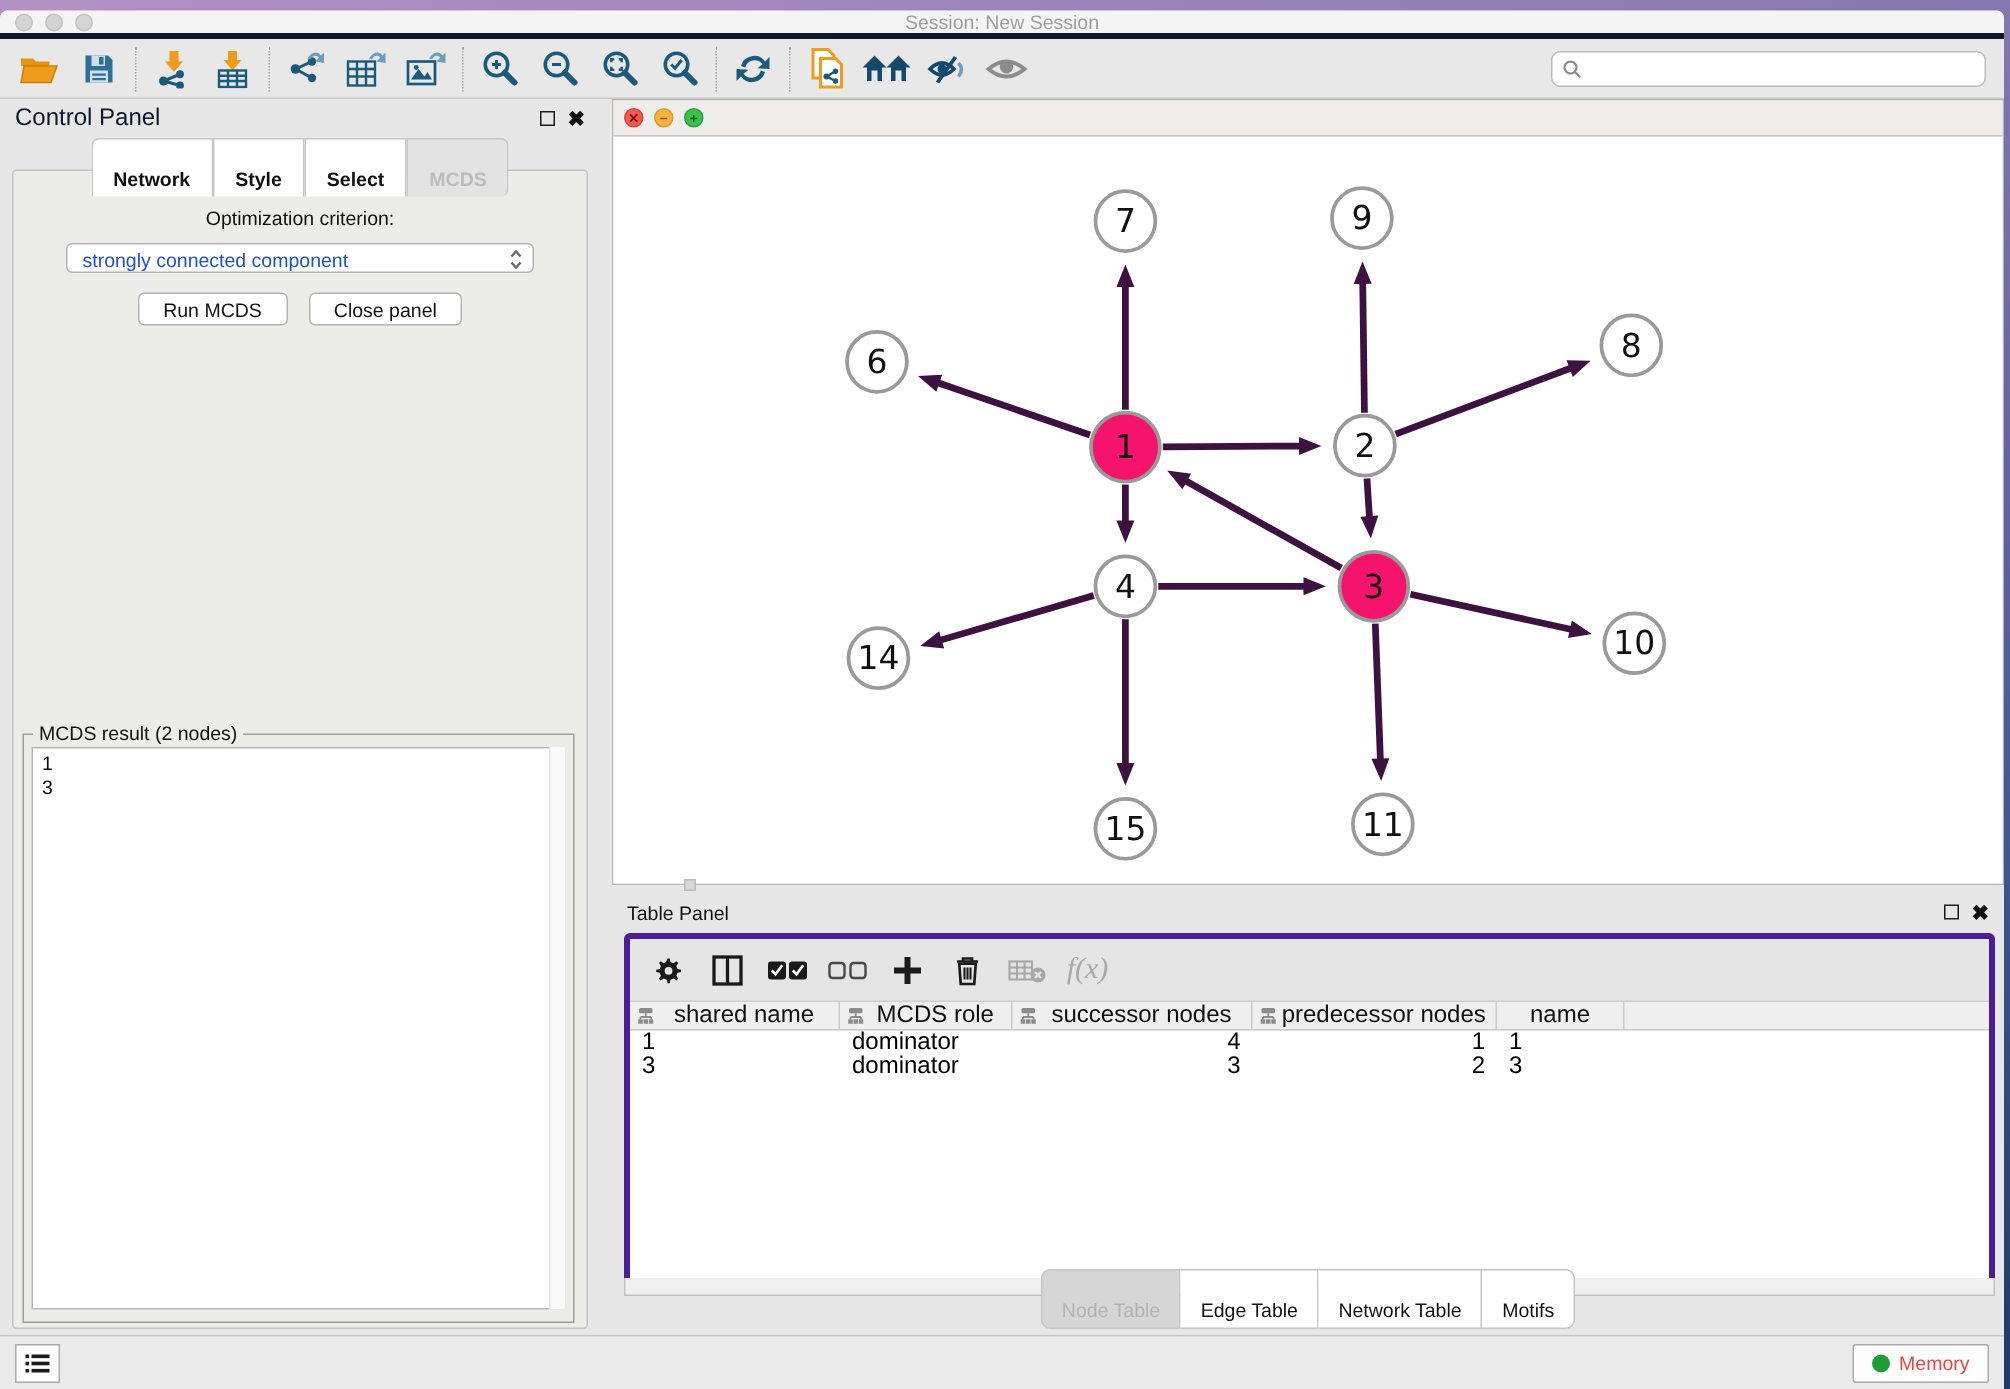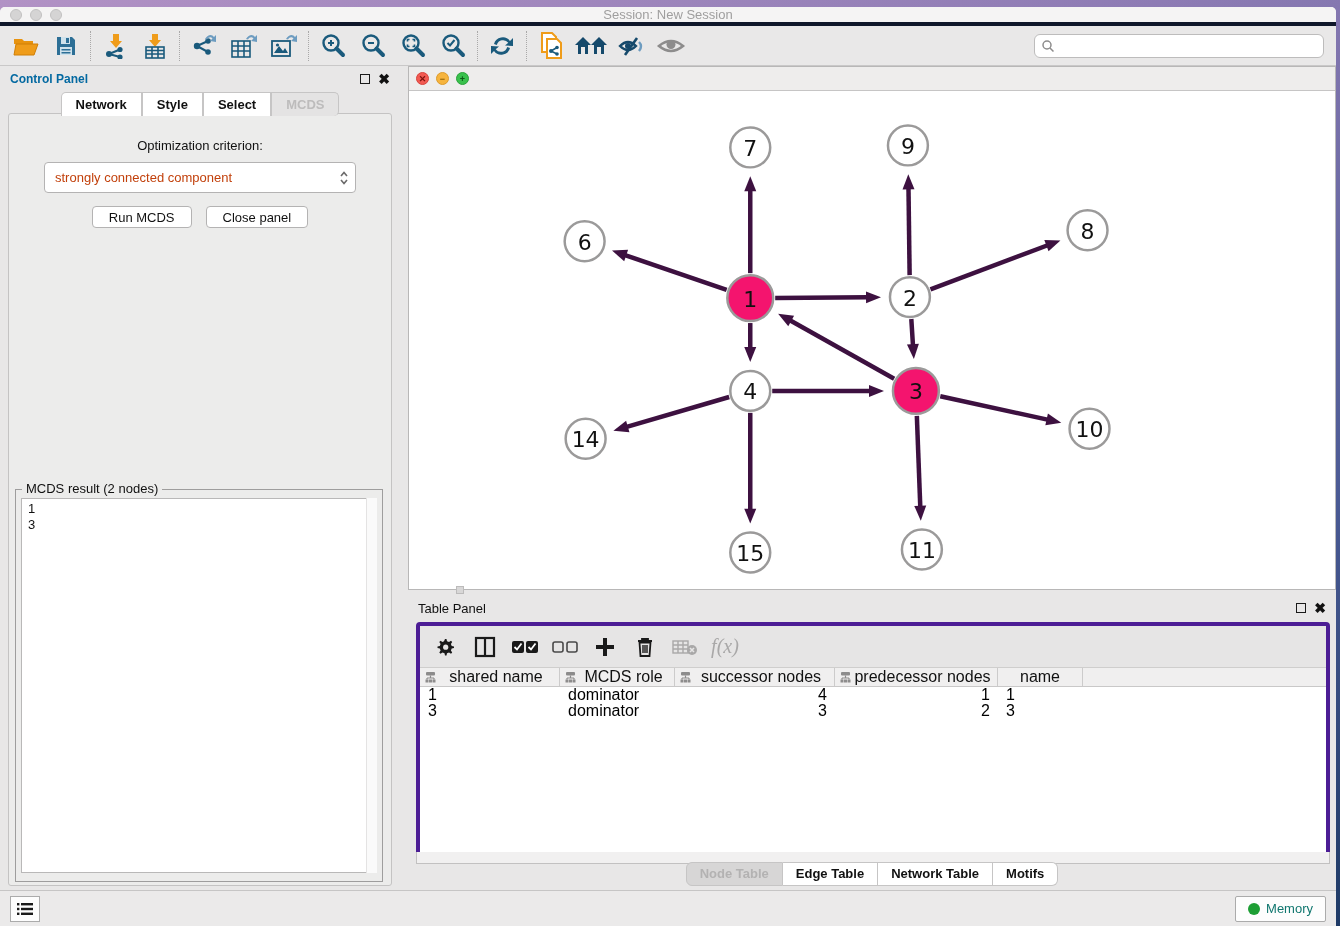--- a/index.html
+++ b/index.html
@@ -40,7 +40,7 @@
   
   .control-panel { position:absolute; left:0; top:0; width:400px; height:824px; }
   .cp-header { height:26px; display:flex; align-items:center; padding:0 10px; }
-  .cp-title { font-size:12px; color:#0369a1;font-weight:bold; }
+  .cp-title { font-size:16px; color:#0f172a; }
   .panel-ctrls { margin-left:auto; display:flex; align-items:center; gap:8px; }
   .float-box { width:10px; height:10px; border:1.5px solid #1a1a1a; display:inline-block; }
   .close-x { font-size:14px; font-weight:bold; color:#111; line-height:10px; }

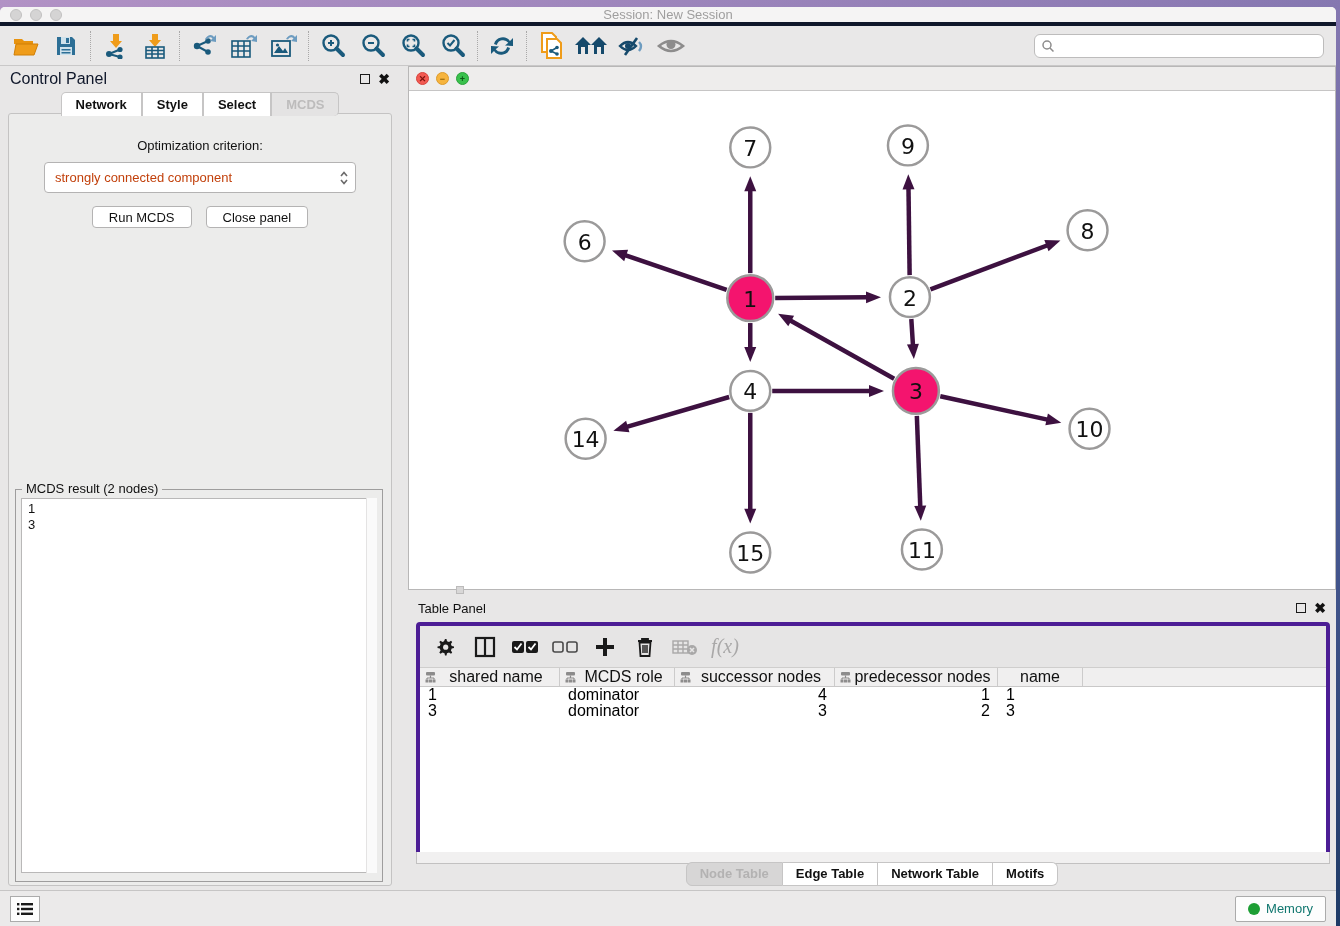--- a/index.html
+++ b/index.html
@@ -46,7 +46,7 @@
   .close-x { font-size:14px; font-weight:bold; color:#111; line-height:10px; }
   .cp-tabs { display:flex; justify-content:center; position:relative; z-index:2; }
   .cp-tab {
-    font-size:13px; font-weight:600; padding:4px 14px 4px; background:#fff;
+    font-size:13px; font-weight:600; padding:19px 14px 4px; background:#fff;
     border:1px solid #c6c5c5; border-bottom:none; color:#111;
   }
   .cp-tab:first-child { border-top-left-radius:5px; }

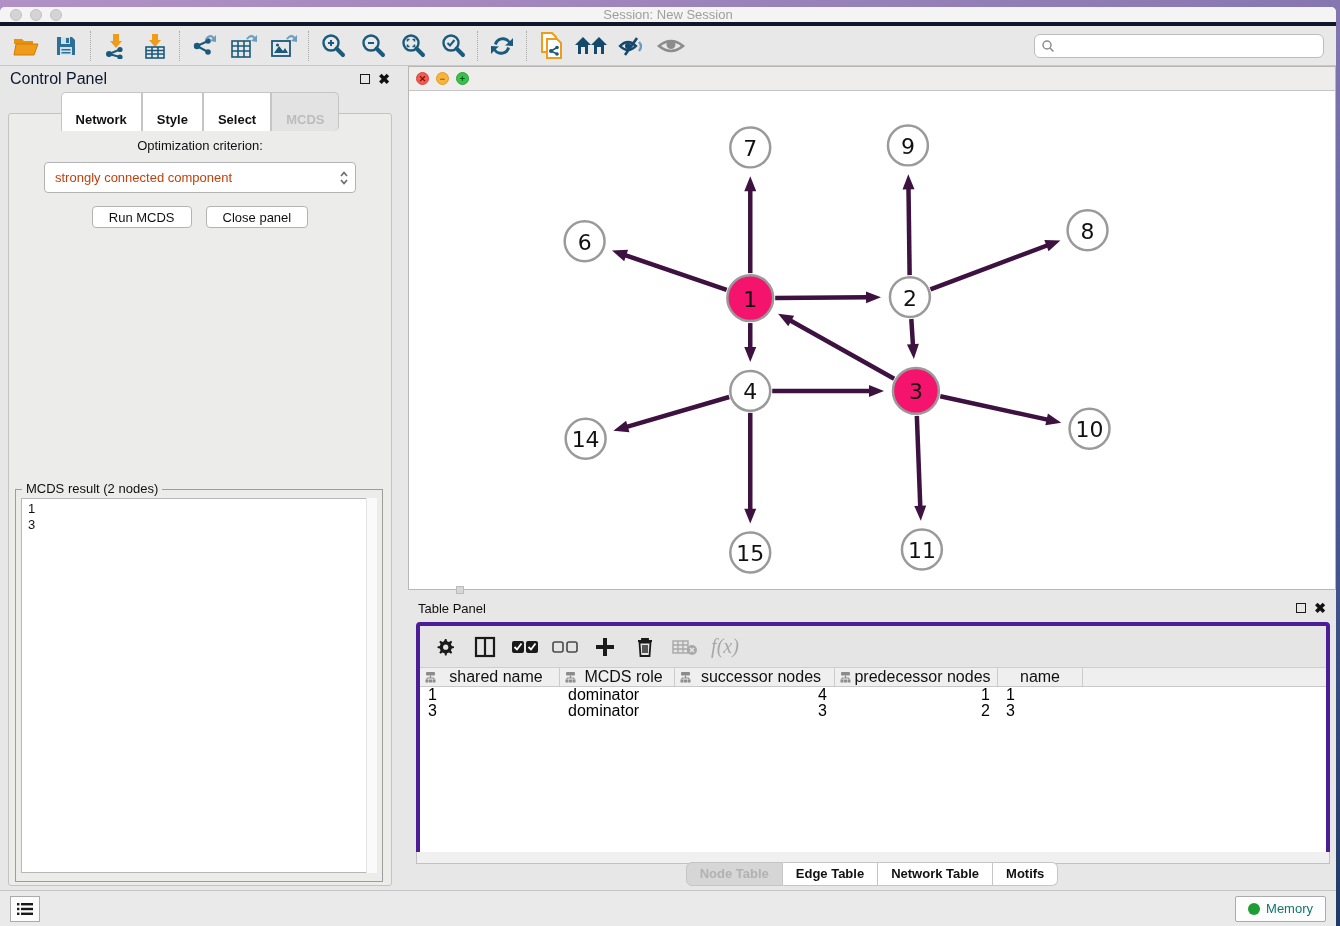--- a/index.html
+++ b/index.html
@@ -57,8 +57,8 @@
   }
   .opt-label { text-align:center; font-size:13px; color:#111; margin-top:22px; }
   .select-box {
-    margin:9px auto 0; width:312px; height:31px; background:#fff; border:1px solid #b4b3b3;
-    border-radius:4px; display:flex; align-items:center; padding:0 6px 0 10px; font-size:13px; color:#c2410c;
+    margin:9px auto 0; width:312px; height:20px; background:#fff; border:1px solid #b4b3b3;
+    border-radius:4px; display:flex; align-items:flex-end; padding:0 6px 0 10px; font-size:13px; color:#1d4ed8;
   }
   .select-box .sel-text { flex:1; }
   .btn-row { display:flex; justify-content:center; gap:14px; margin-top:13px; }

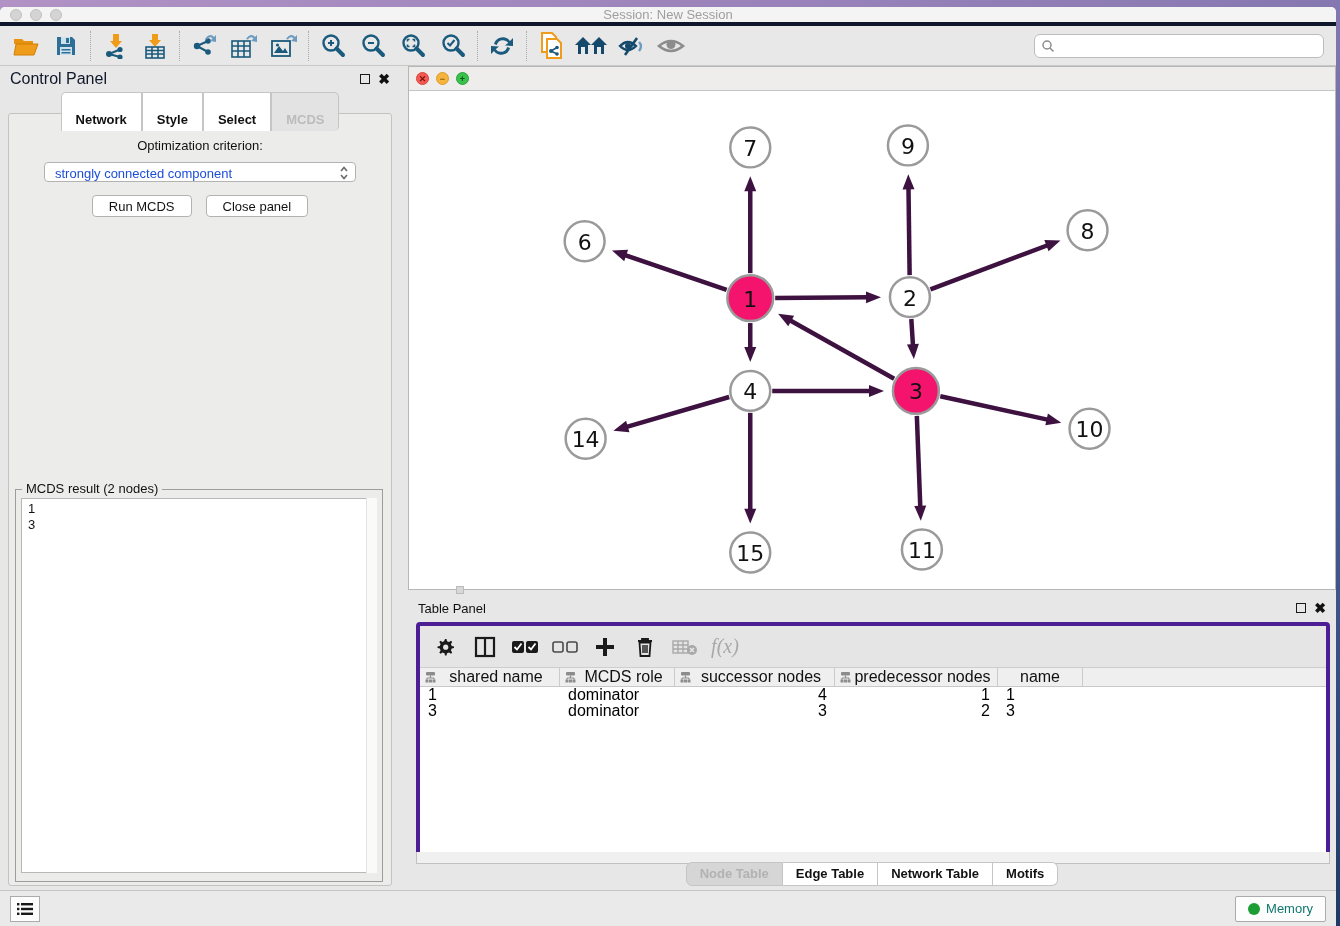--- a/index.html
+++ b/index.html
@@ -125,7 +125,7 @@
   .tp-hscroll { position:absolute; left:8px; right:6px; bottom:22px; height:12px; background:#f1f0f0; border:1px solid #c2c1c1; border-top:none; }
   .tp-tabs { position:absolute; left:0; right:0; bottom:0; display:flex; justify-content:center; }
   .tp-tab {
-    font-size:13px; font-weight:700; padding:3px 13px 4px; background:#fff;
+    font-size:13px; font-weight:400; padding:19px 13px 4px; background:#fff;
     border:1px solid #c6c5c5; border-left:none; color:#111;
   }
   .tp-tab:first-child { border-left:1px solid #c6c5c5; border-top-left-radius:6px; border-bottom-left-radius:6px; }

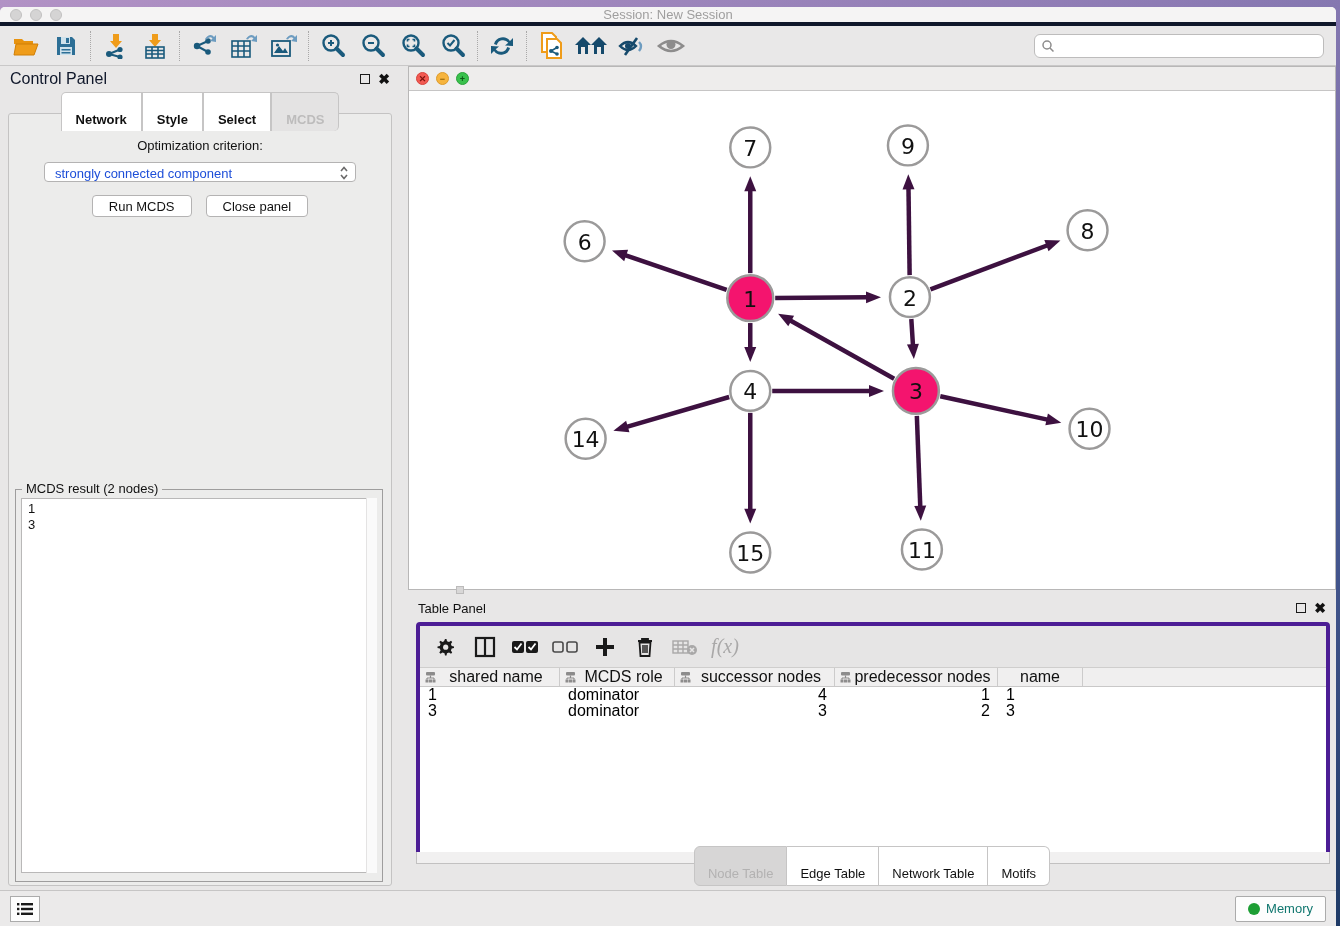--- a/index.html
+++ b/index.html
@@ -142,7 +142,7 @@
   }
   .mem-btn {
     margin-left:auto; height:26px; background:#fdfdfd; border:1px solid #ababab; border-radius:2px;
-    display:flex; align-items:center; gap:6px; padding:0 12px; font-size:13px; color:#0f766e;
+    display:flex; align-items:center; gap:6px; padding:0 12px; font-size:13px; color:#ef4444;
   }
   .mem-dot { width:12px; height:12px; border-radius:50%; background:#1d9e34; }
 </style>

